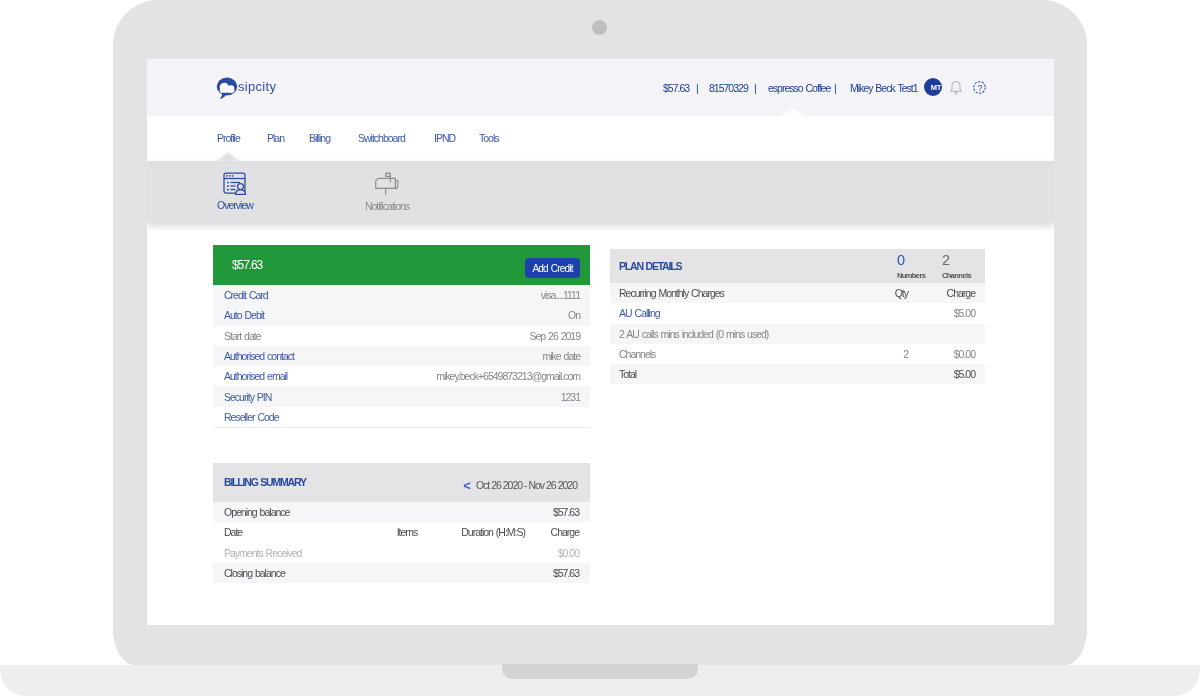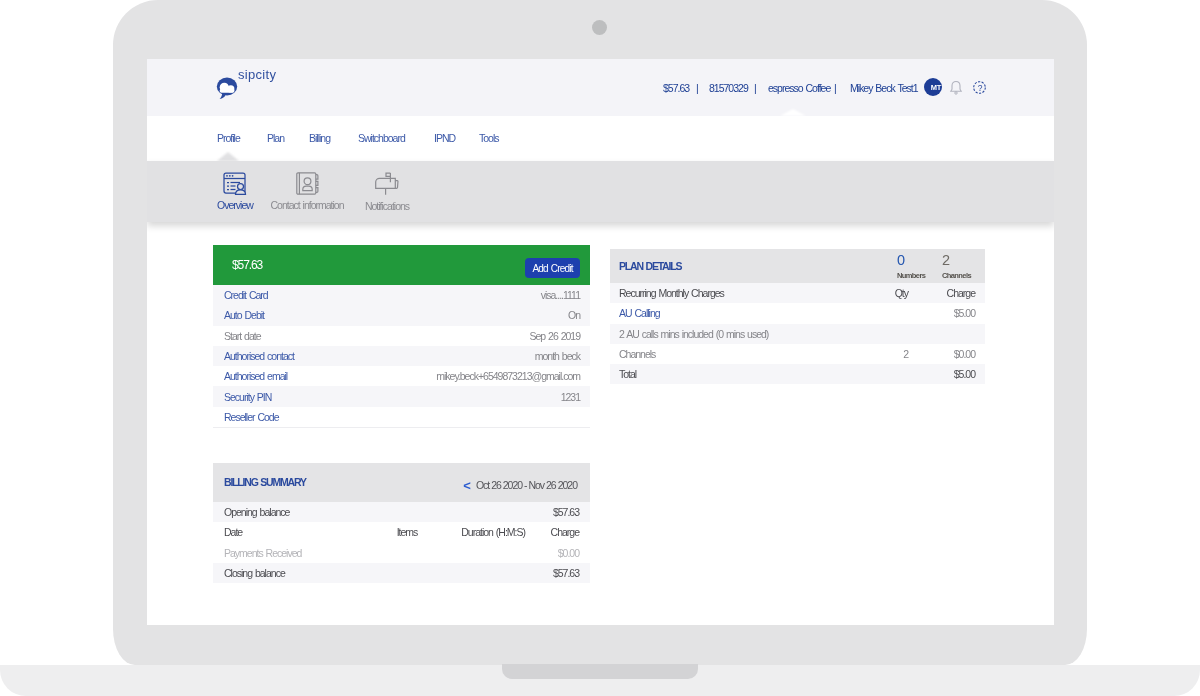--- a/index.html
+++ b/index.html
@@ -17,7 +17,7 @@
   
   .hdr { position:absolute; left:0; top:0; width:907px; height:57px; background:#f4f4f8; }
   .hdr-notch { position:absolute; left:633px; top:50px; width:0; height:0; border-left:13px solid transparent; border-right:13px solid transparent; border-bottom:7px solid #ffffff; filter:blur(1px); }
-  .logo-text { position:absolute; left:91px; top:8px; color:#31509f; font-size:13px; letter-spacing:0.3px; }
+  .logo-text { position:absolute; left:91px; top:20px; color:#31509f; font-size:13px; letter-spacing:0.3px; }
   .hblue { color:#1d3f94; }
   .avatar { position:absolute; left:777px; top:19px; width:18px; height:18px; border-radius:50%; background:#1d3d96; color:#fff; font-size:7.5px; font-weight:bold; letter-spacing:-0.2px; display:flex; align-items:center; justify-content:center;padding-left:6px; }
 

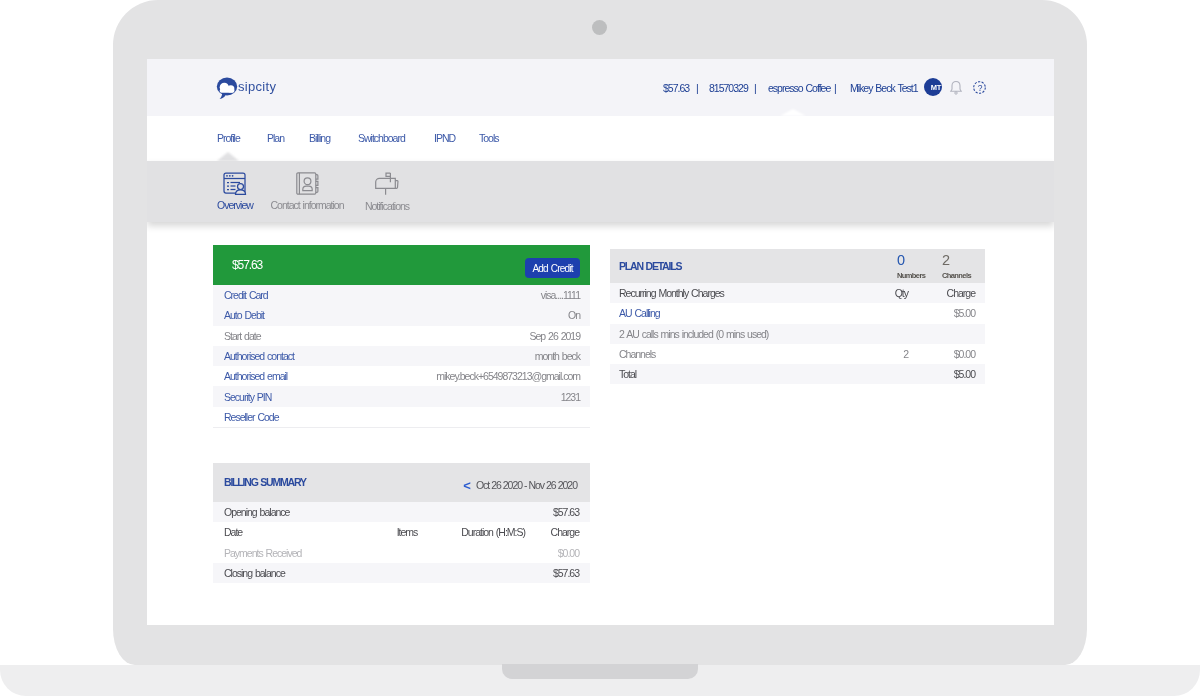--- a/index.html
+++ b/index.html
@@ -141,20 +141,6 @@
         </svg>
         <div class="lbl">Overview</div>
       </div>
-      <div class="sn-item" style="left:110px;width:100px;">
-        <svg width="23" height="23" viewBox="0 0 23 23">
-          <g fill="none" stroke="#8b8b90" stroke-width="1.2">
-            <rect x="0.8" y="0.8" width="19" height="21.4" rx="1.2"></rect>
-            <line x1="3.4" y1="0.8" x2="3.4" y2="22.2"></line>
-            <path d="M19.8 2.6 L20.8 2.6 C21.4 2.6 21.9 3.1 21.9 3.7 L21.9 7.2 L19.8 7.2"></path>
-            <path d="M19.8 9.4 L21.9 9.4 L21.9 13.4 L19.8 13.4"></path>
-            <path d="M19.8 15.6 L21.9 15.6 L21.9 19.3 C21.9 19.9 21.4 20.4 20.8 20.4 L19.8 20.4"></path>
-            <circle cx="11.5" cy="9.2" r="3.4"></circle>
-            <path d="M6.8 18.6 L6.8 17.6 C6.8 15.7 8.3 14.2 10.2 14.2 L12.8 14.2 C14.7 14.2 16.2 15.7 16.2 17.6 L16.2 18.6 Z"></path>
-          </g>
-        </svg>
-        <div class="lbl">Contact information</div>
-      </div>
       <div class="sn-item" style="left:195px;width:90px;">
         <svg width="24" height="24" viewBox="0 0 24 24">
           <g fill="none" stroke="#8b8b90" stroke-width="1.2">

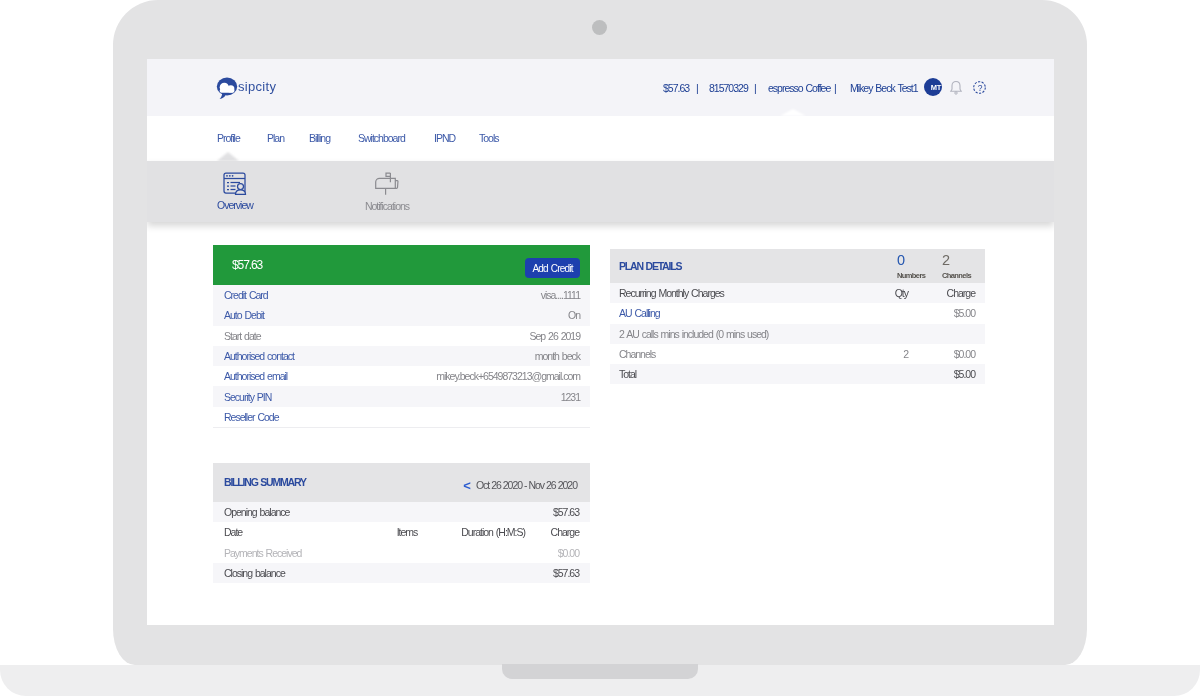--- a/index.html
+++ b/index.html
@@ -177,7 +177,7 @@
             </tr>
           <tr class="lt">
               <td class="bl">Authorised contact</td>
-              <td class="gr r">month beck</td>
+              <td class="gr r">mike date</td>
             </tr>
           <tr>
               <td class="bl">Authorised email</td>

